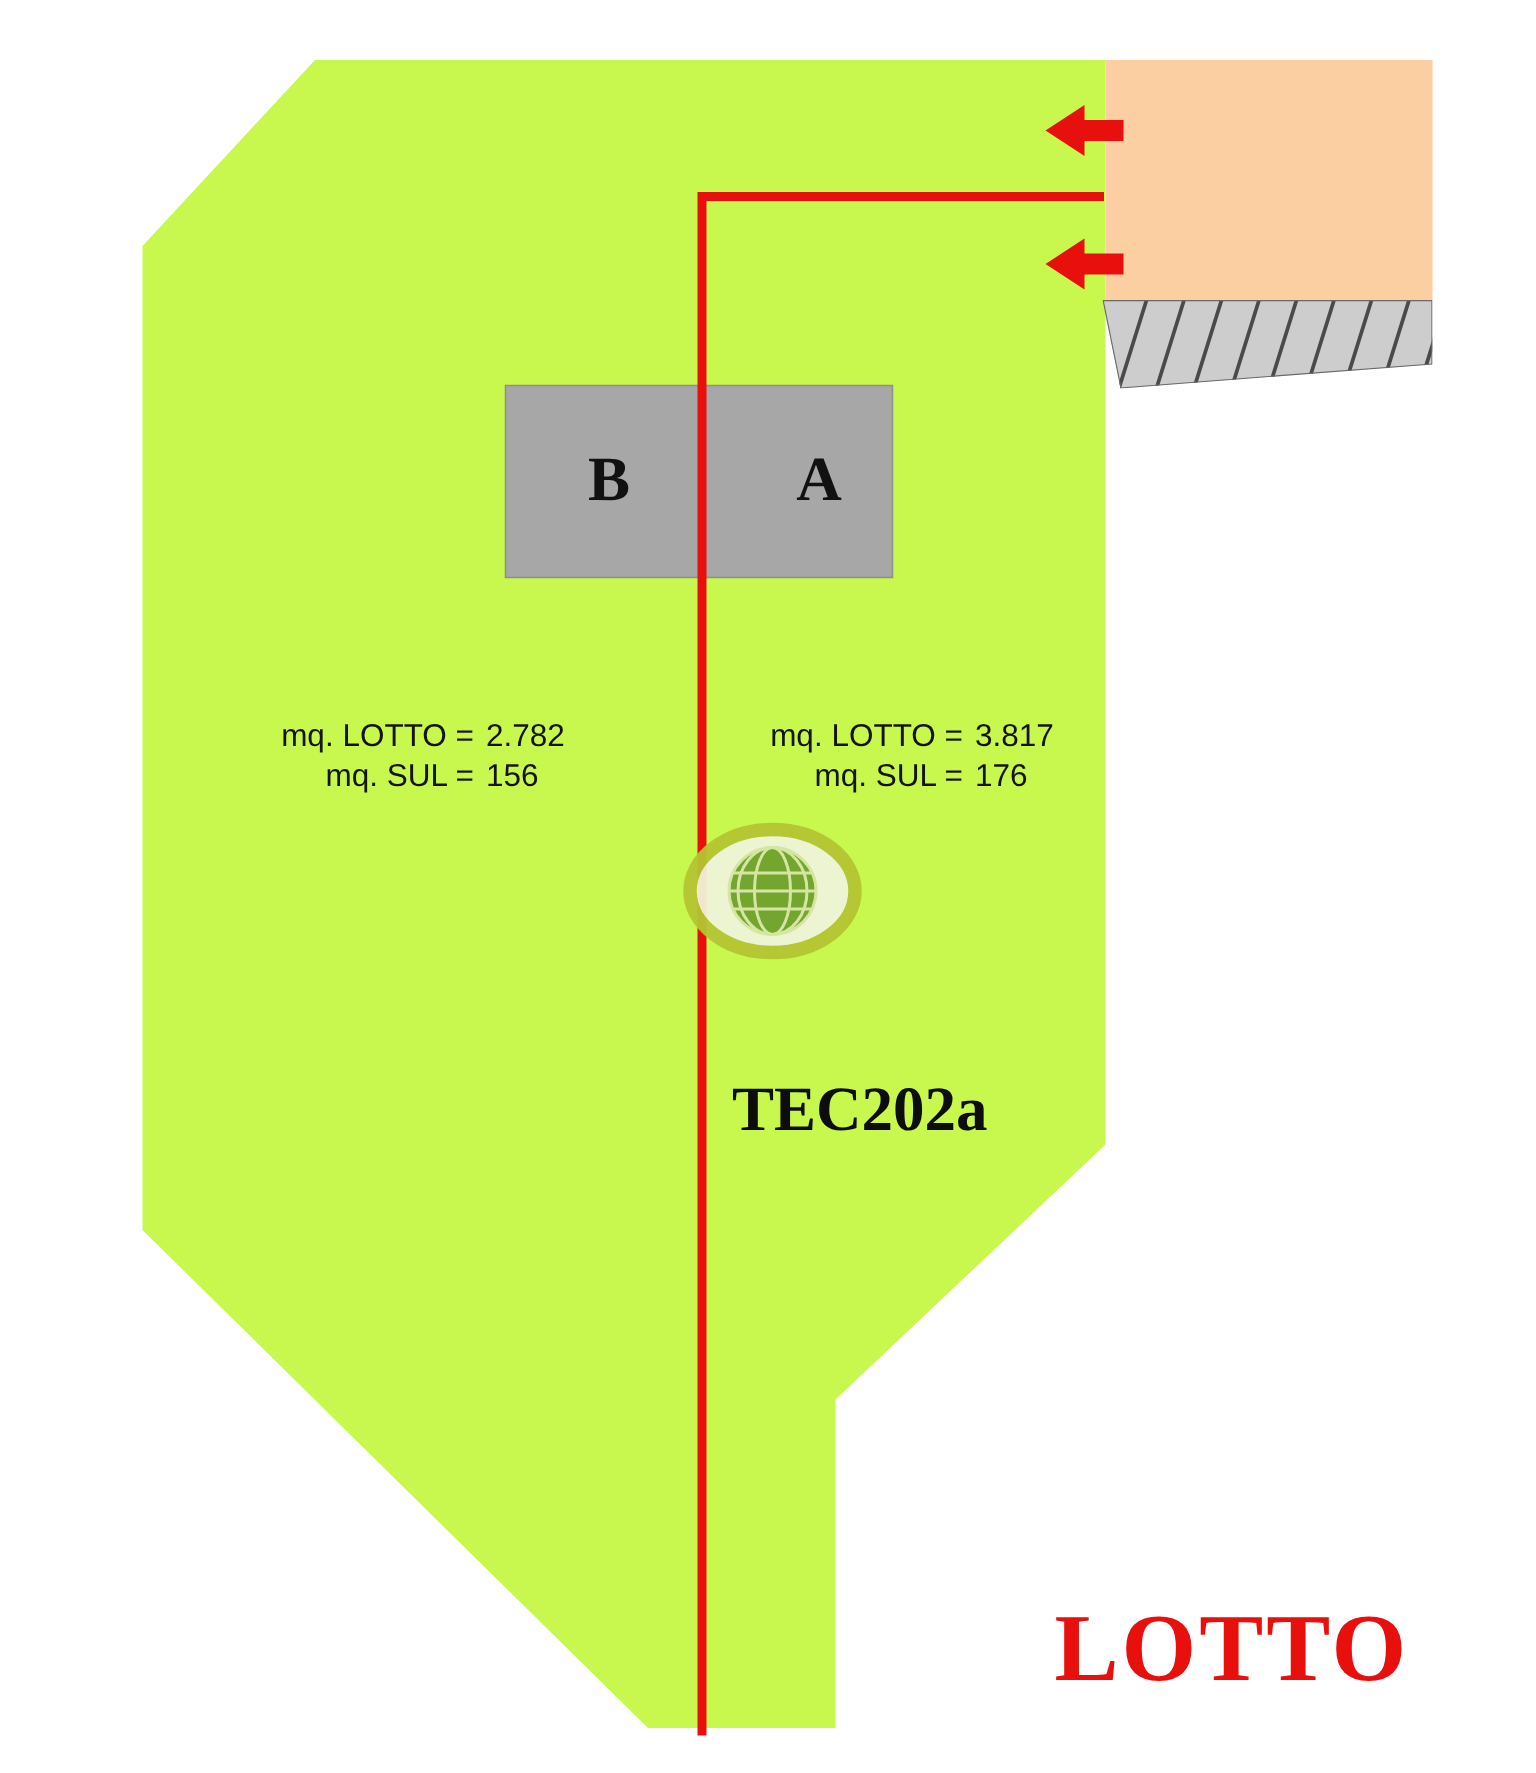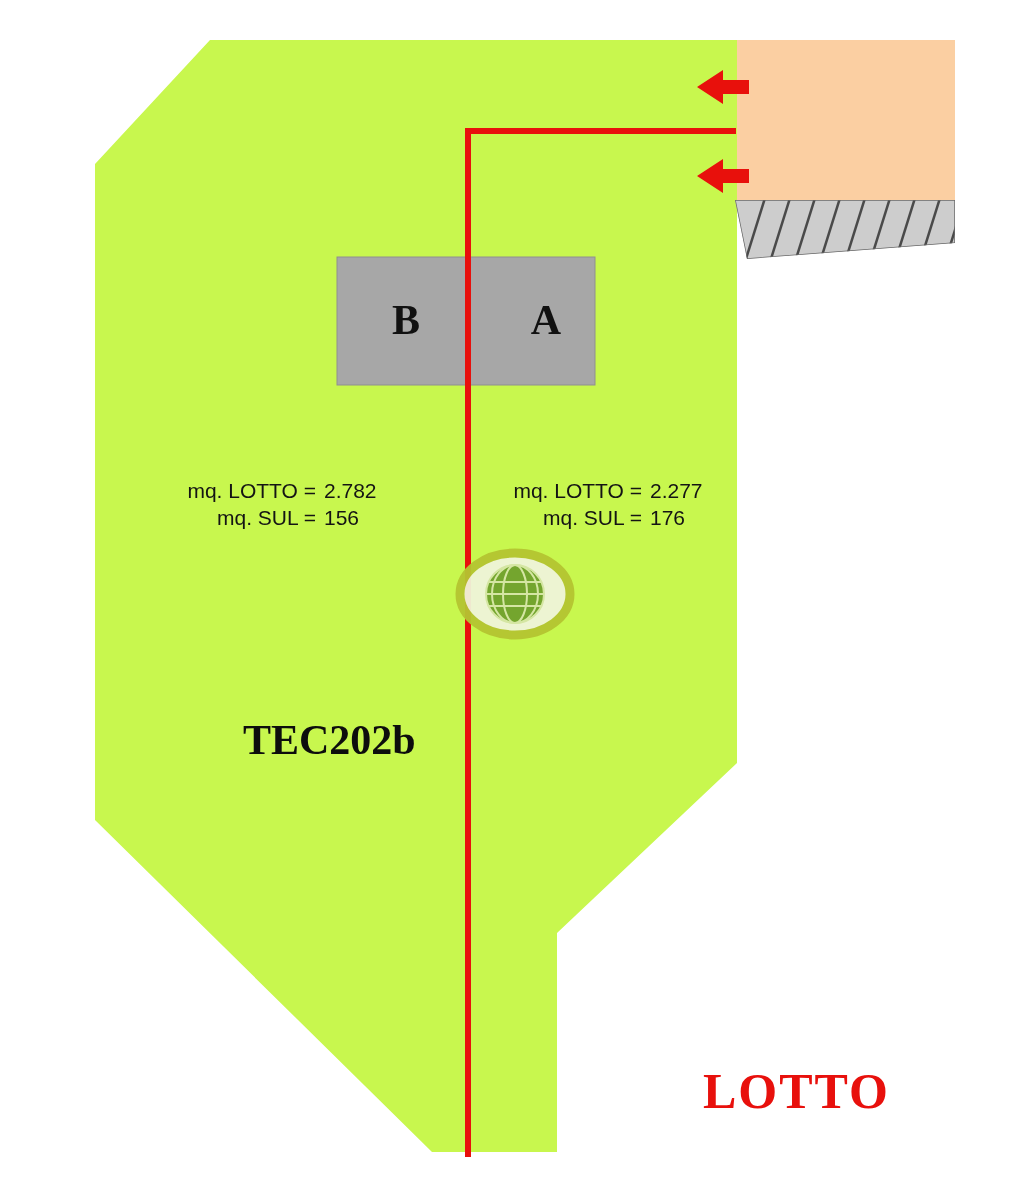--- a/index.html
+++ b/index.html
@@ -131,7 +131,7 @@
   <div class="metrics metrics-right">
     <div class="mrow">
       <span class="mlabel">mq. LOTTO =</span>
-      <span class="mval">2.277</span>
+      <span class="mval">3.817</span>
     </div>
     <div class="mrow">
       <span class="mlabel">mq. SUL =</span>

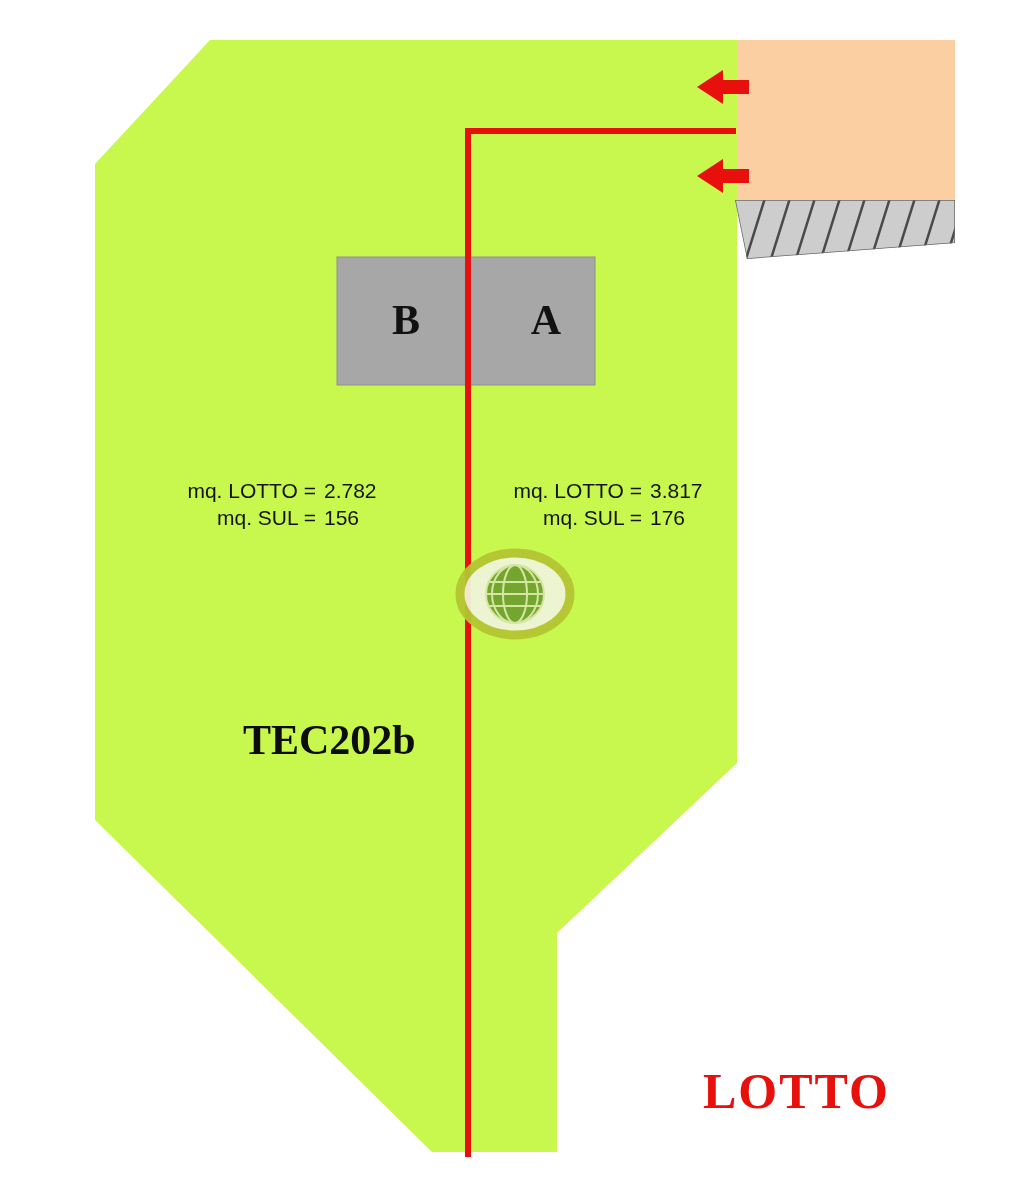--- a/index.html
+++ b/index.html
@@ -142,7 +142,6 @@
   <div class="building-label building-label-b">B</div>
   <div class="building-label building-label-a">A</div>
 
-  <div class="parcel-code parcel-code-left">TEC202b</div>
 
   <div class="lotto-label">LOTTO</div>
 

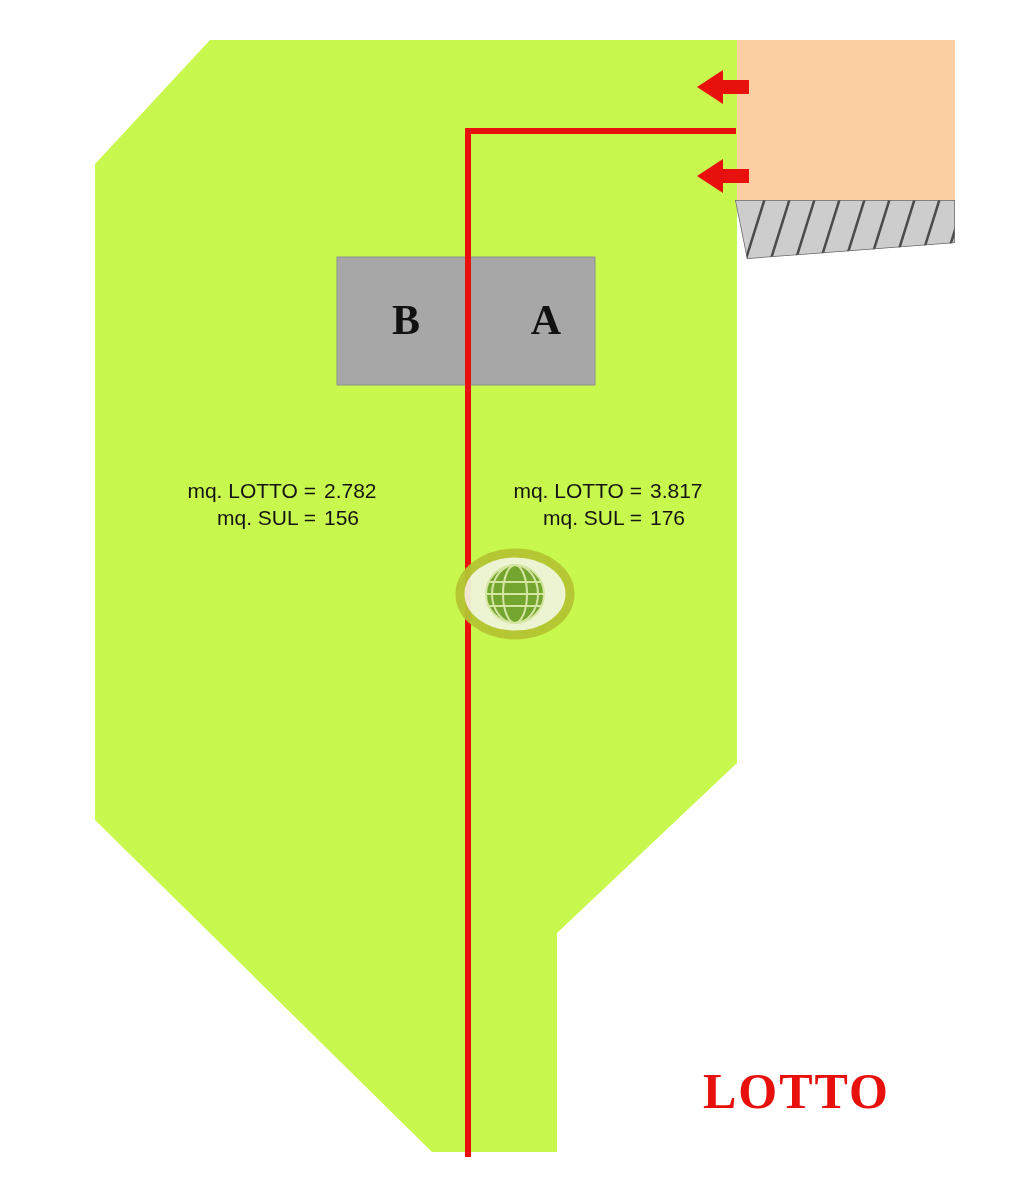--- a/index.html
+++ b/index.html
@@ -142,6 +142,7 @@
   <div class="building-label building-label-b">B</div>
   <div class="building-label building-label-a">A</div>
 
+  <div class="parcel-code parcel-code-right">TEC202a</div>
 
   <div class="lotto-label">LOTTO</div>
 

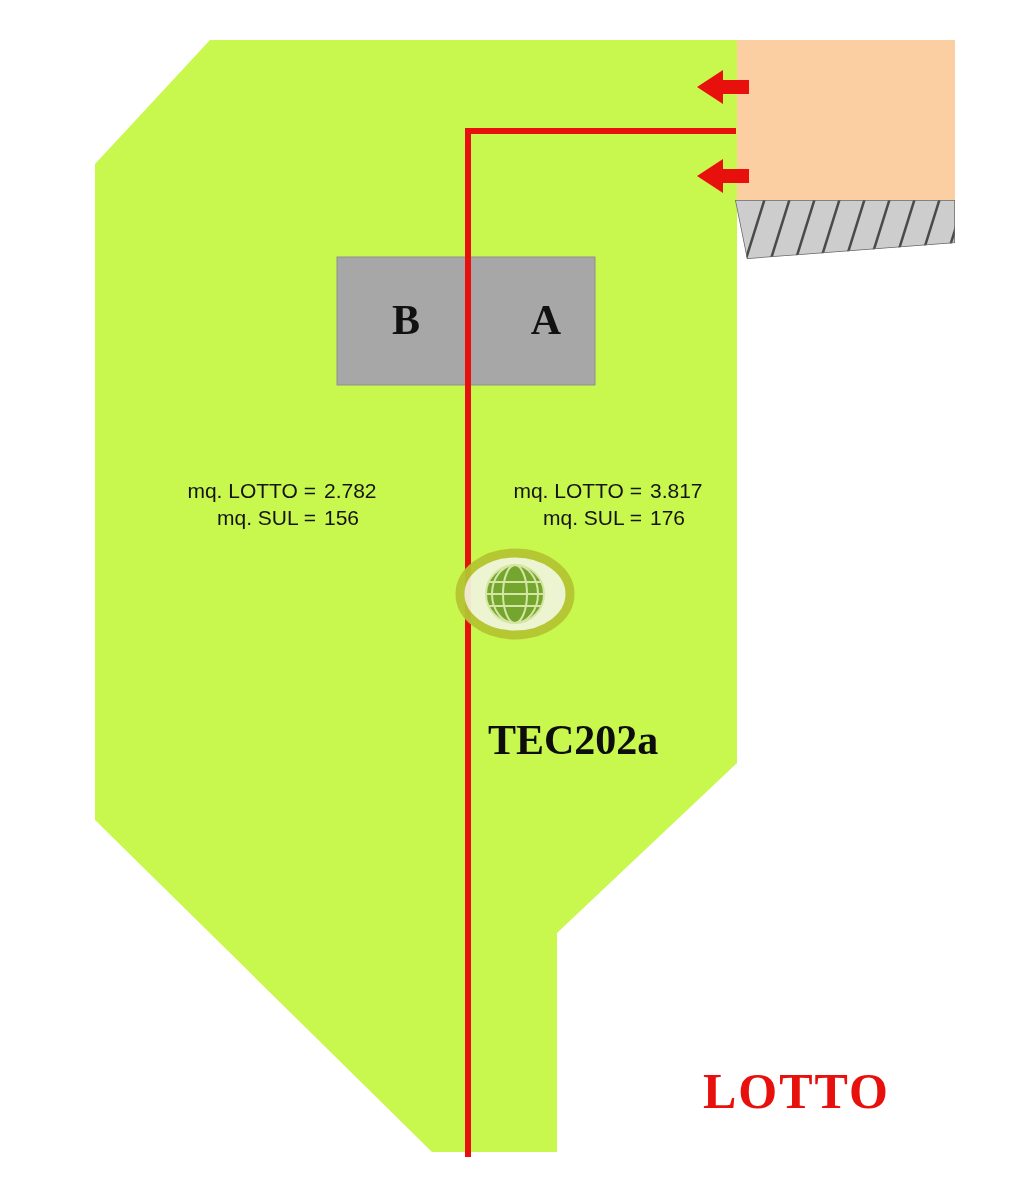--- a/index.html
+++ b/index.html
@@ -58,7 +58,7 @@
     left: 703px; top: 1062px;
     font-family: "Liberation Serif", serif;
     font-weight: bold;
-    font-size: 50px;
+    font-size: 64px;
     letter-spacing: 2px;
     color: #e8100c;
     white-space: nowrap;

